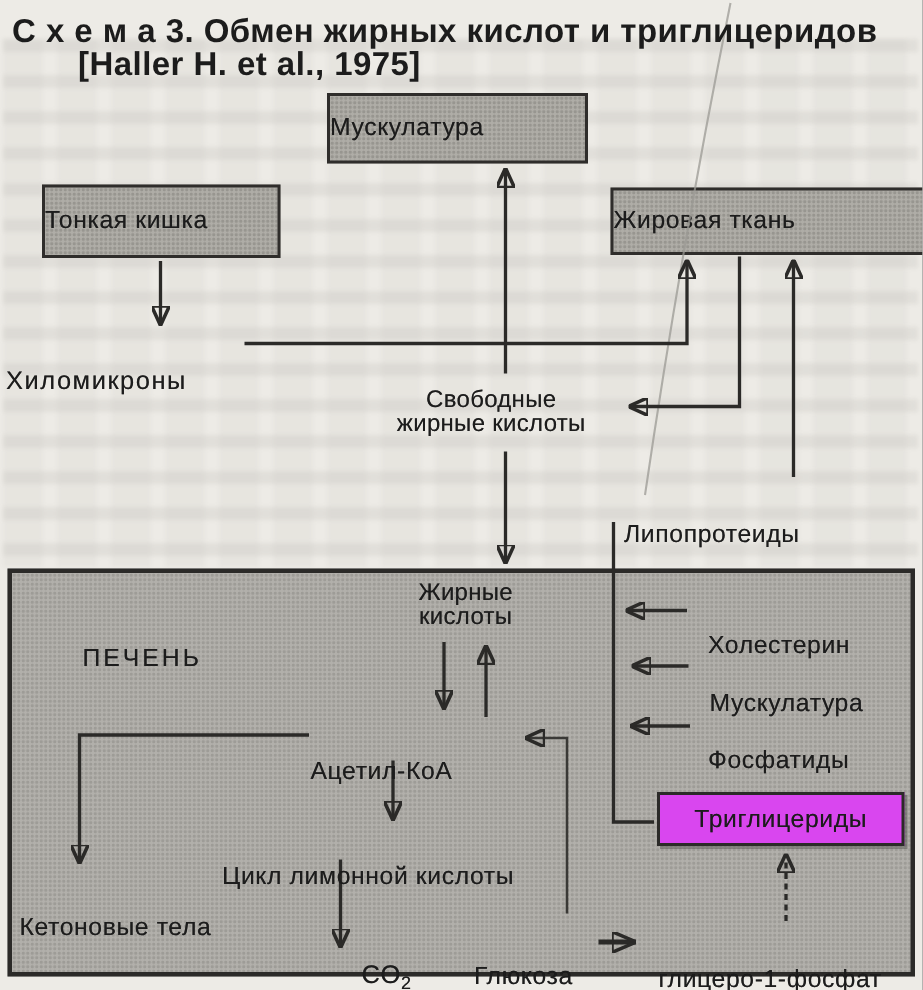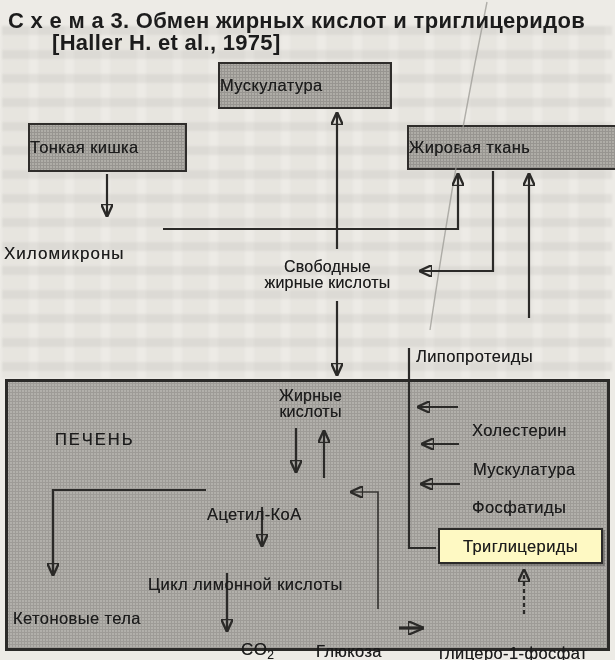--- a/index.html
+++ b/index.html
@@ -38,7 +38,7 @@
   }
   .wbox{
     position:absolute;left:438px;top:528px;width:165px;height:36px;z-index:3;box-sizing:border-box;
-    background:#fef9c3;border:2px solid #2b2a28;box-shadow:2px 2px 0 rgba(50,48,45,.35);
+    background:#d946ef;border:2px solid #2b2a28;box-shadow:2px 2px 0 rgba(50,48,45,.35);
     display:flex;align-items:center;justify-content:center;
     font-size:16.5px;letter-spacing:.4px;text-shadow:0 0 .4px rgba(0,0,0,.55);
   }

